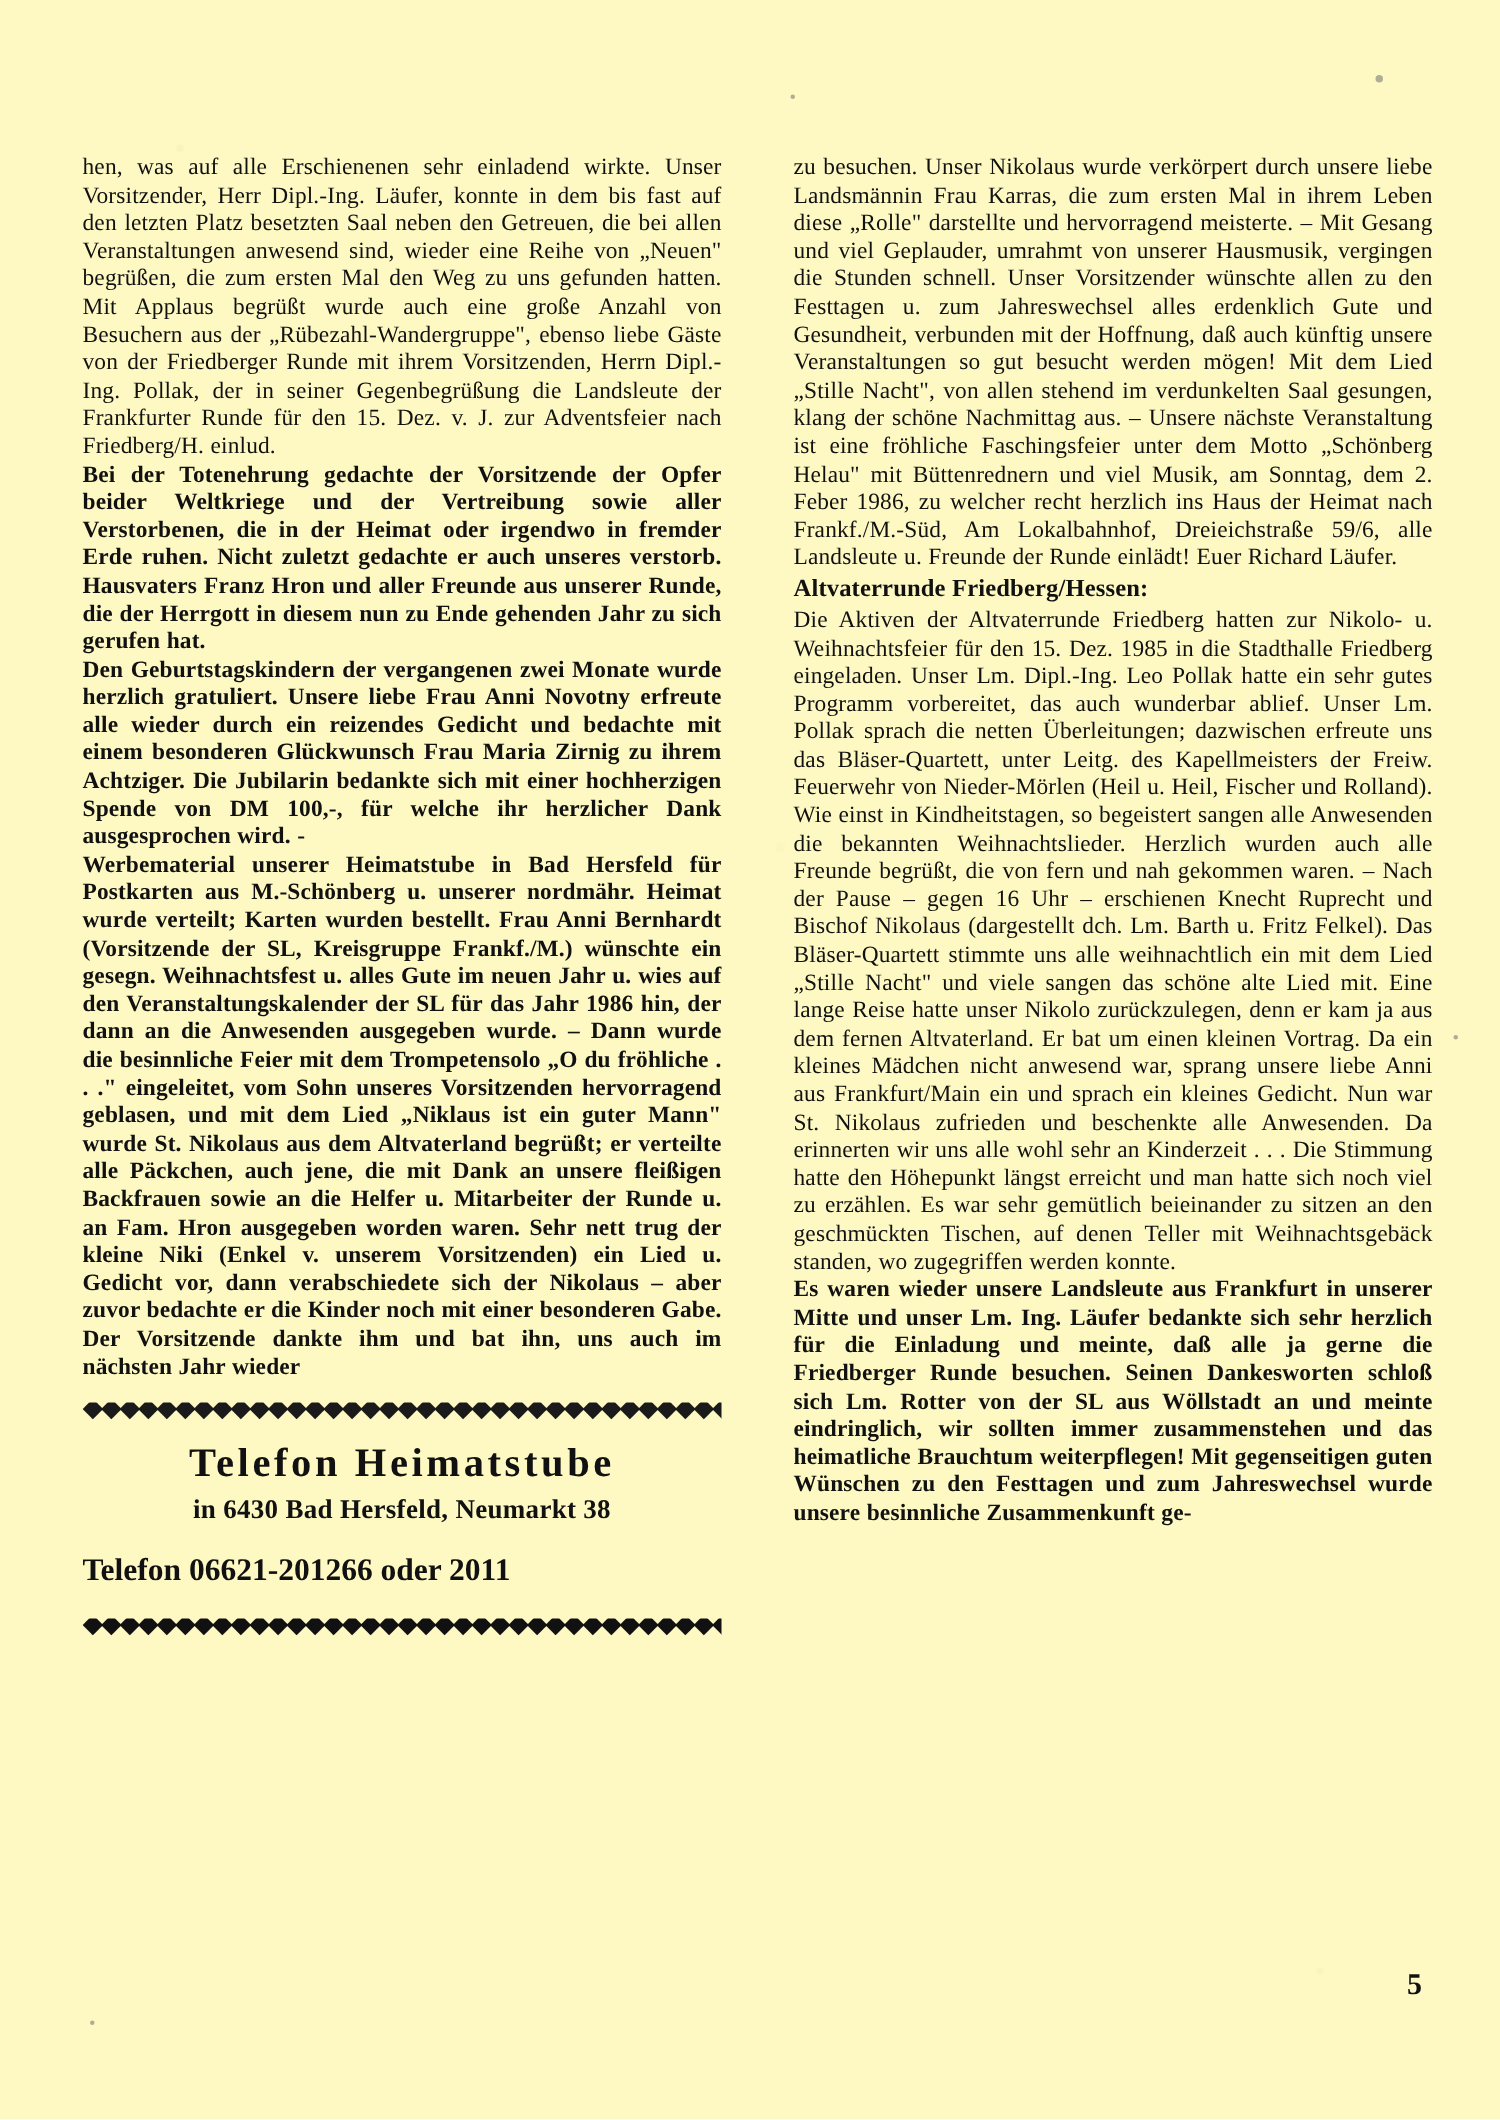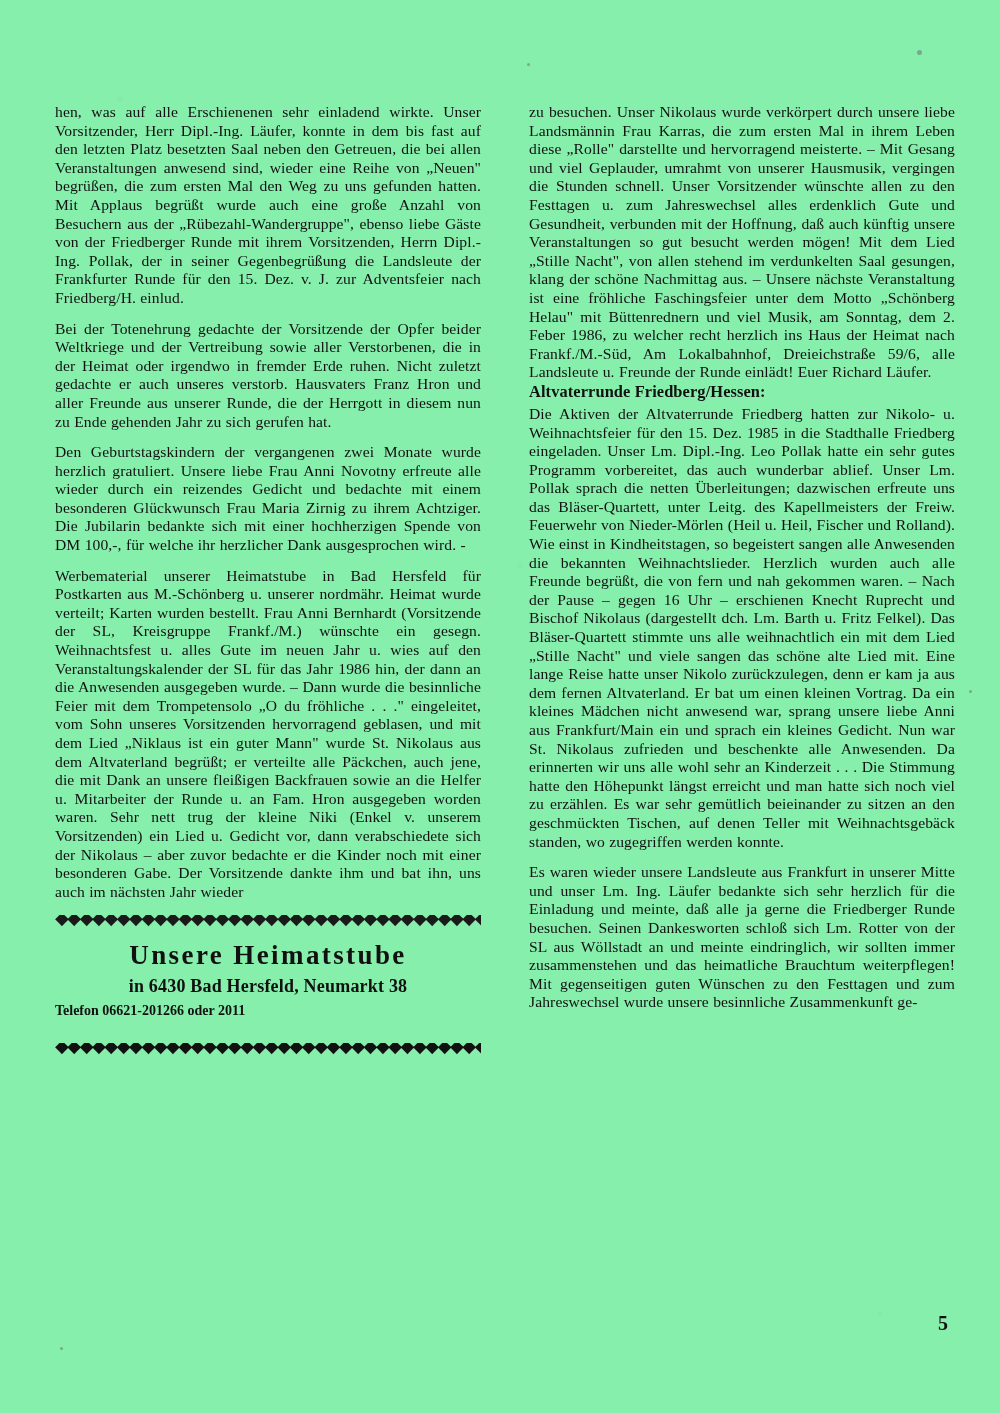--- a/index.html
+++ b/index.html
@@ -19,7 +19,7 @@
   .page {
     position: absolute;
     inset: 0;
-    background: #86efac;
+    background: #fef9c3;
   }
   .scan-noise {
     position: absolute;

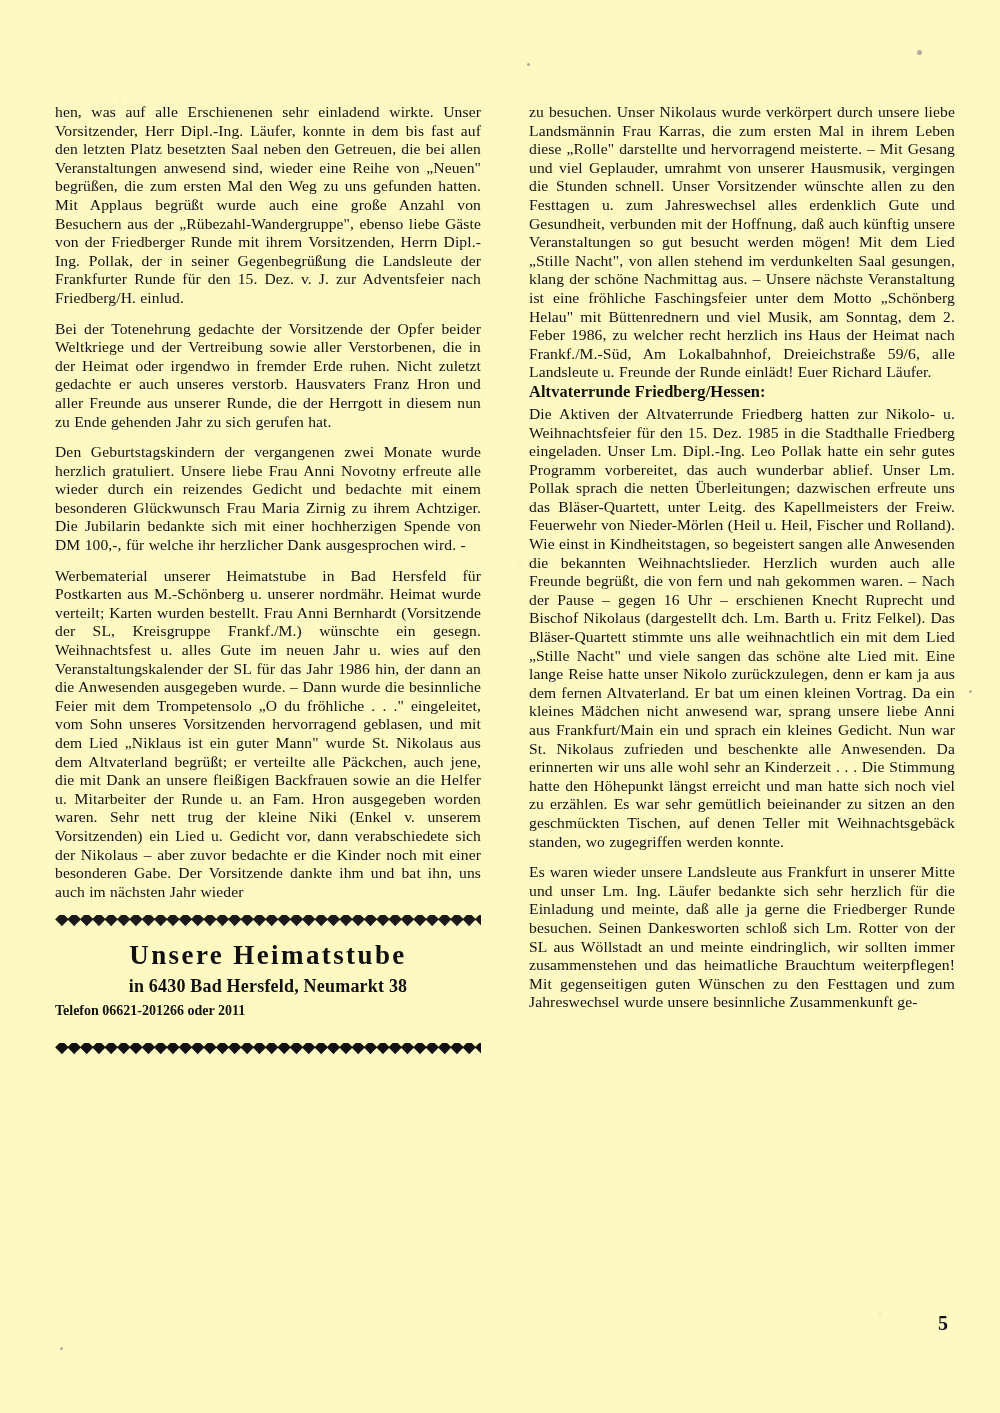--- a/index.html
+++ b/index.html
@@ -59,7 +59,8 @@
     hyphens: none;
   }
   p.body + p.body {
-    margin-top: 12px;
+    margin-top: 0;
+    font-weight: bold;
   }
   
   .ornament {

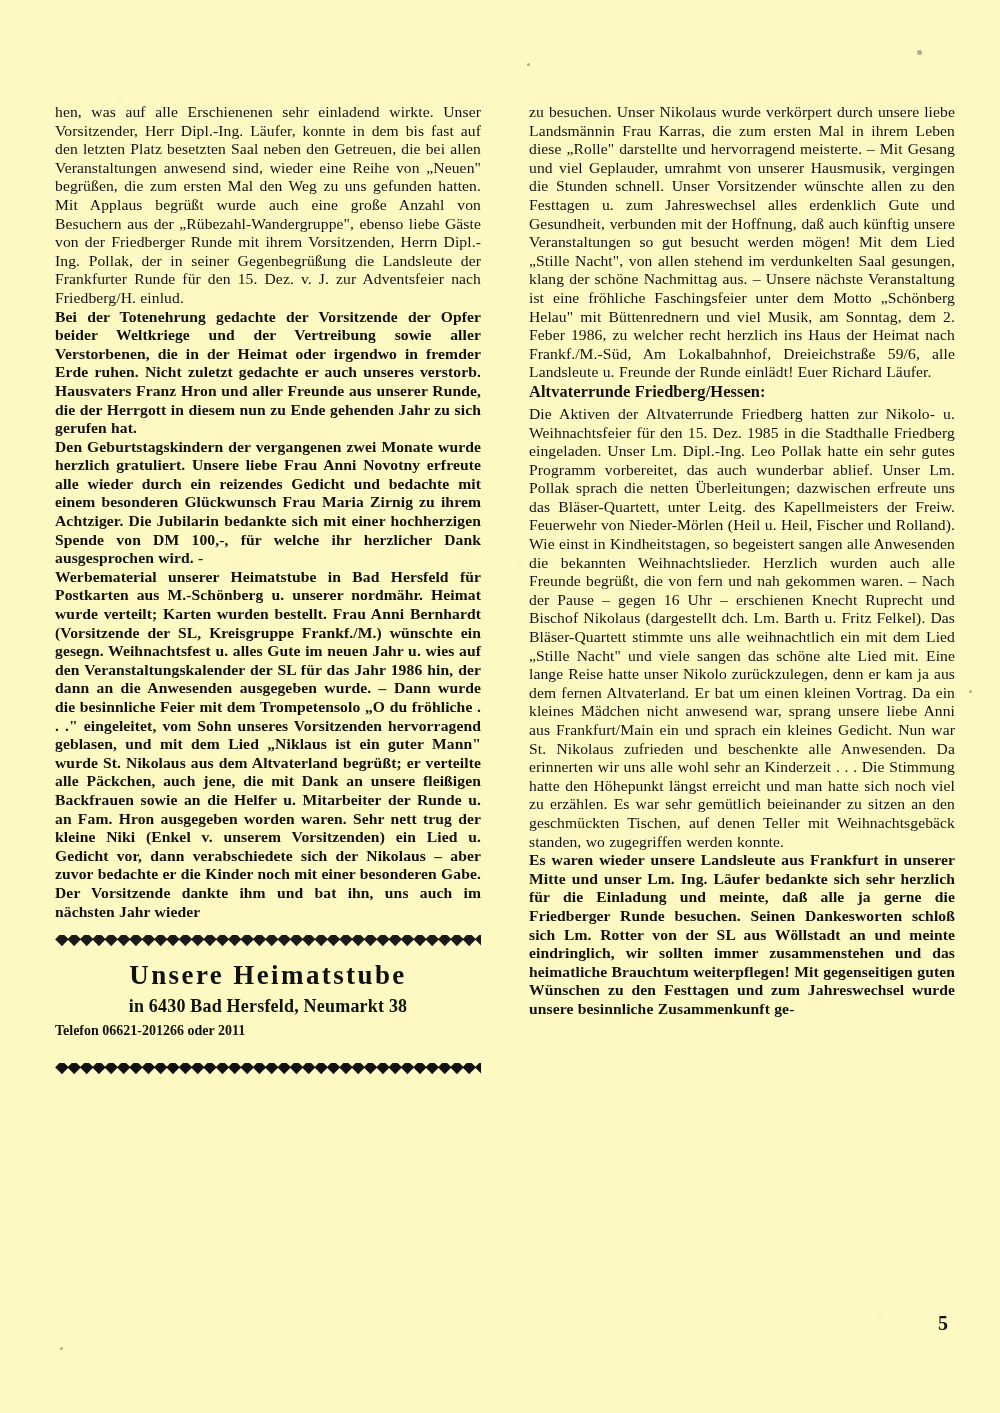--- a/index.html
+++ b/index.html
@@ -153,7 +153,7 @@
 
       <div class="ornament">◆◆◆◆◆◆◆◆◆◆◆◆◆◆◆◆◆◆◆◆◆◆◆◆◆◆◆◆◆◆◆◆◆◆◆◆◆◆◆◆◆◆◆◆◆◆◆◆</div>
 
-      <div class="heimat-title">Unsere Heimatstube</div>
+      <div class="heimat-title">Telefon Heimatstube</div>
       <div class="heimat-sub">in 6430 Bad Hersfeld, Neumarkt 38</div>
       <div class="heimat-tel">Telefon 06621-201266 oder 2011</div>
 

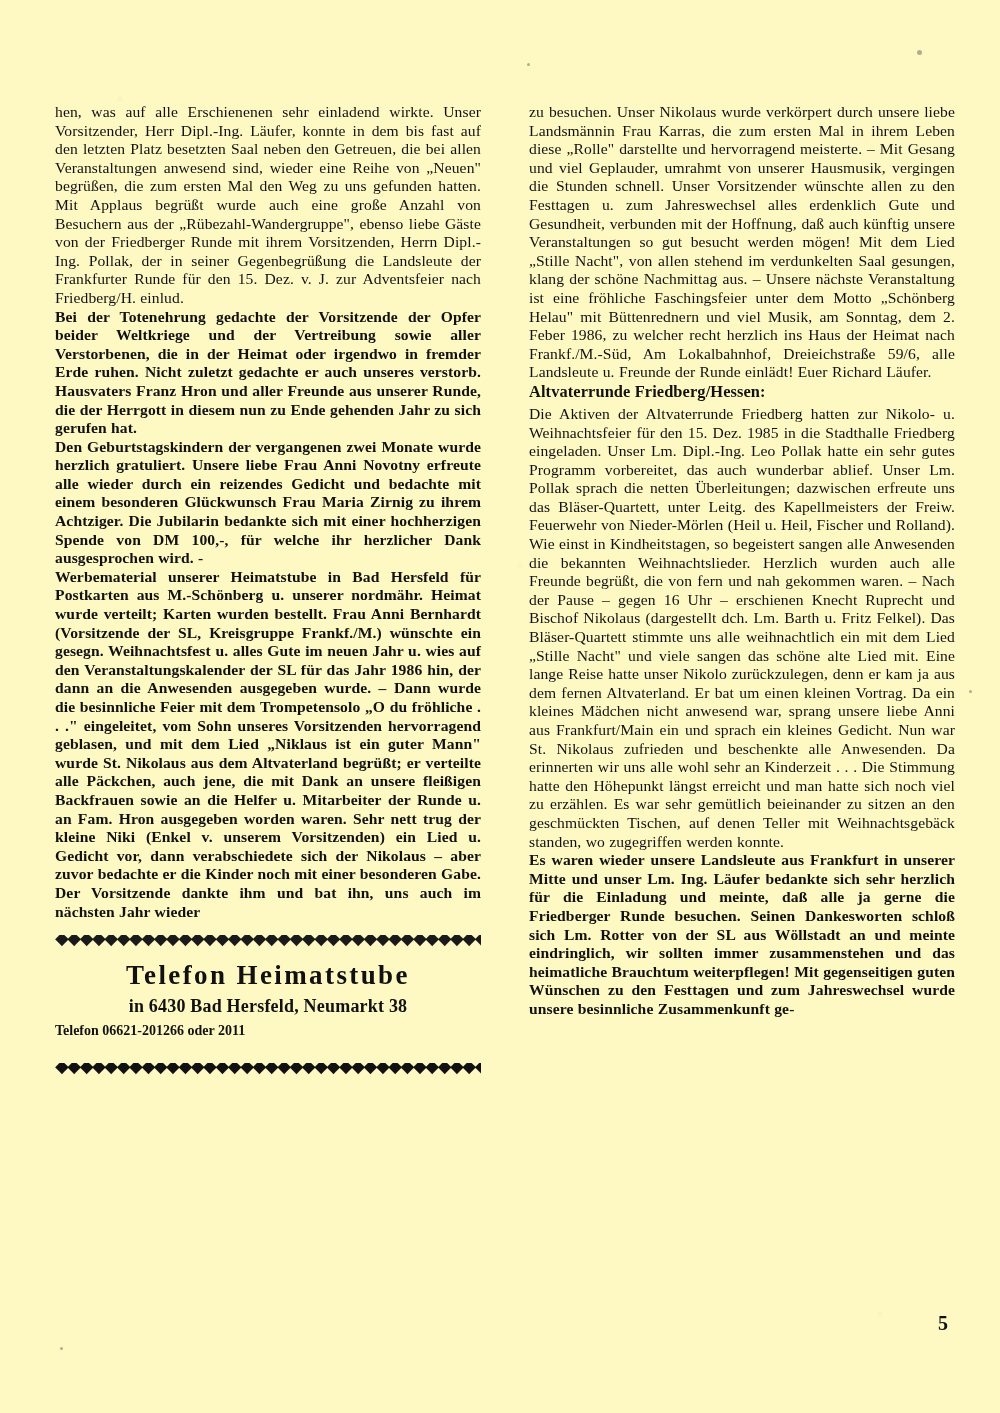--- a/index.html
+++ b/index.html
@@ -95,10 +95,10 @@
     font-family: "Liberation Serif", serif;
   }
   .heimat-tel {
-    font-size: 14px;
+    font-size: 21px;
     font-weight: bold;
     line-height: 21px;
-    margin-top: 3px;
+    margin-top: 19px;
   }
   .ornament-bottom {
     margin-top: 22px;

